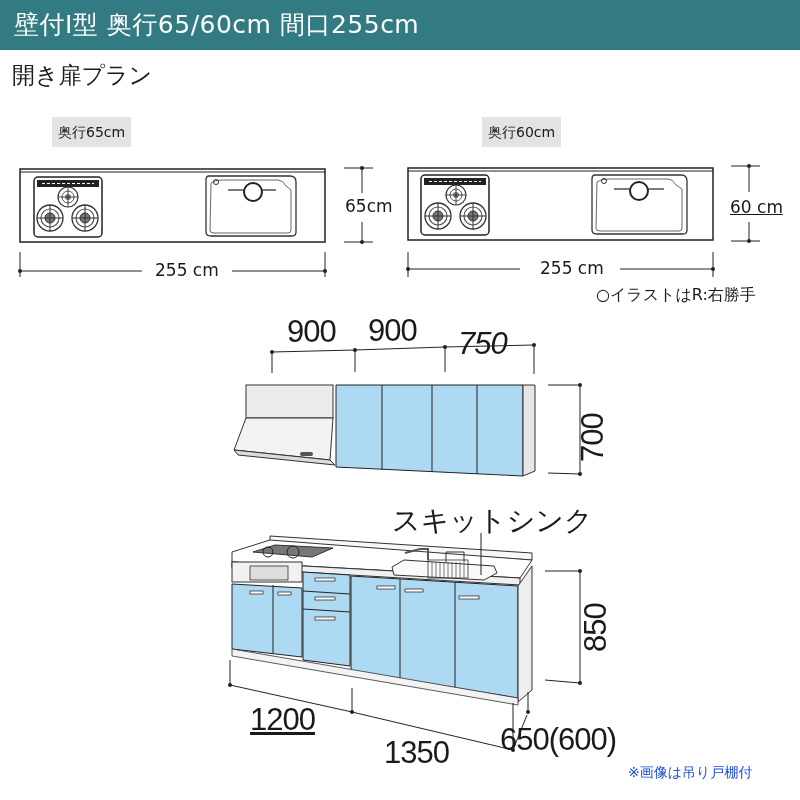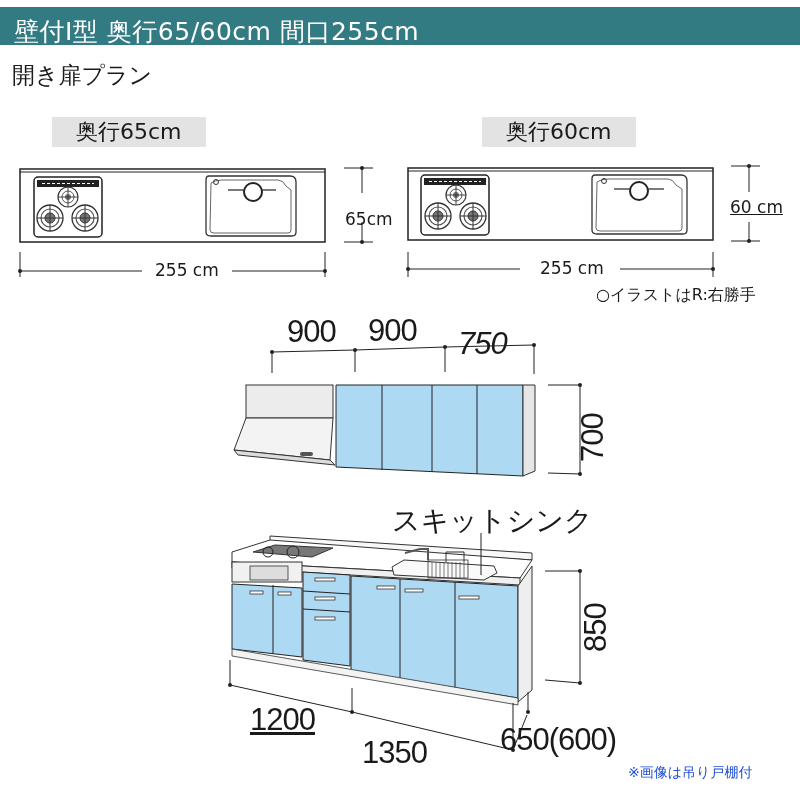--- a/index.html
+++ b/index.html
@@ -4,7 +4,7 @@
 <style>
   html, body { margin:0; padding:0; background:#ffffff; }
   body { width:800px; height:800px; position:relative; overflow:hidden; font-family:"DejaVu Sans", sans-serif; color:#1a1a1a; }
-  .header { position:absolute; left:0; top:7px; width:800px; height:38px; background:#327b83; }
+  .header { position:absolute; left:0; top:0; width:800px; height:50px; background:#327b83; }
   .header-title { position:absolute; left:14px; top:8px; font-size:25px; color:#ffffff; letter-spacing:0.5px; white-space:nowrap; }
   .plan-title { position:absolute; left:12px; top:60px; font-size:23px; color:#1a1a1a; white-space:nowrap; }
   .depth-label { position:absolute; height:30px; background:#e3e3e3; font-size:22px; line-height:30px; padding:0 24px; white-space:nowrap; }

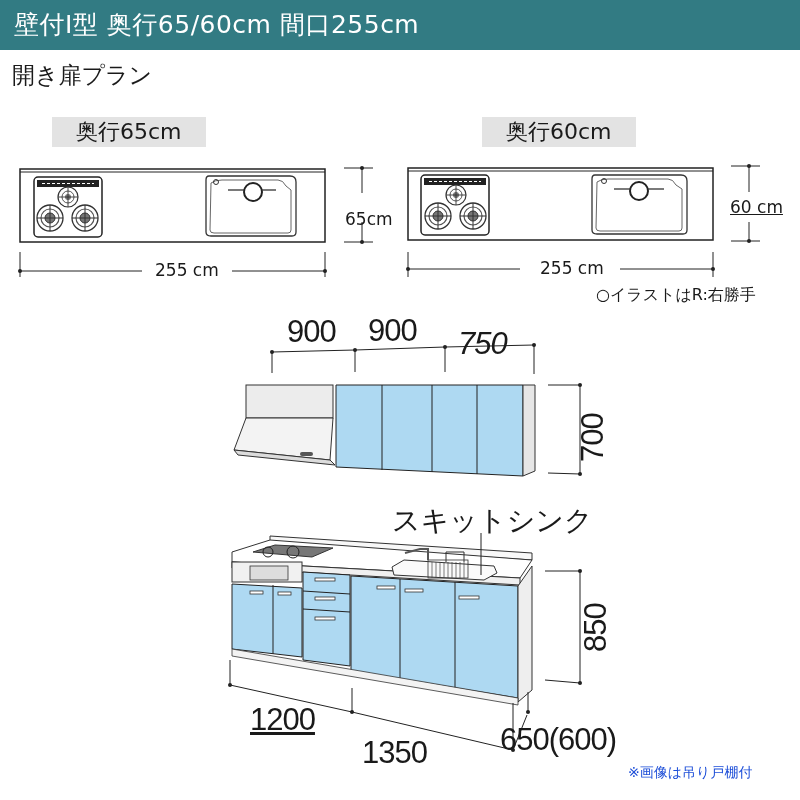--- a/index.html
+++ b/index.html
@@ -7,7 +7,7 @@
   .header { position:absolute; left:0; top:0; width:800px; height:50px; background:#327b83; }
   .header-title { position:absolute; left:14px; top:8px; font-size:25px; color:#ffffff; letter-spacing:0.5px; white-space:nowrap; }
   .plan-title { position:absolute; left:12px; top:60px; font-size:23px; color:#1a1a1a; white-space:nowrap; }
-  .depth-label { position:absolute; height:30px; background:#e3e3e3; font-size:22px; line-height:30px; padding:0 24px; white-space:nowrap; }
+  .depth-label { position:absolute; height:30px; background:#e3e3e3; font-size:14px; line-height:30px; padding:0 6px; white-space:nowrap; }
   .dim-text { position:absolute; white-space:nowrap; color:#1a1a1a; }
   .legend-note { position:absolute; left:596px; top:285px; font-size:16px; white-space:nowrap; }
   .foot-note { position:absolute; left:628px; top:764px; font-size:14px; color:#1d4ed8; white-space:nowrap; }

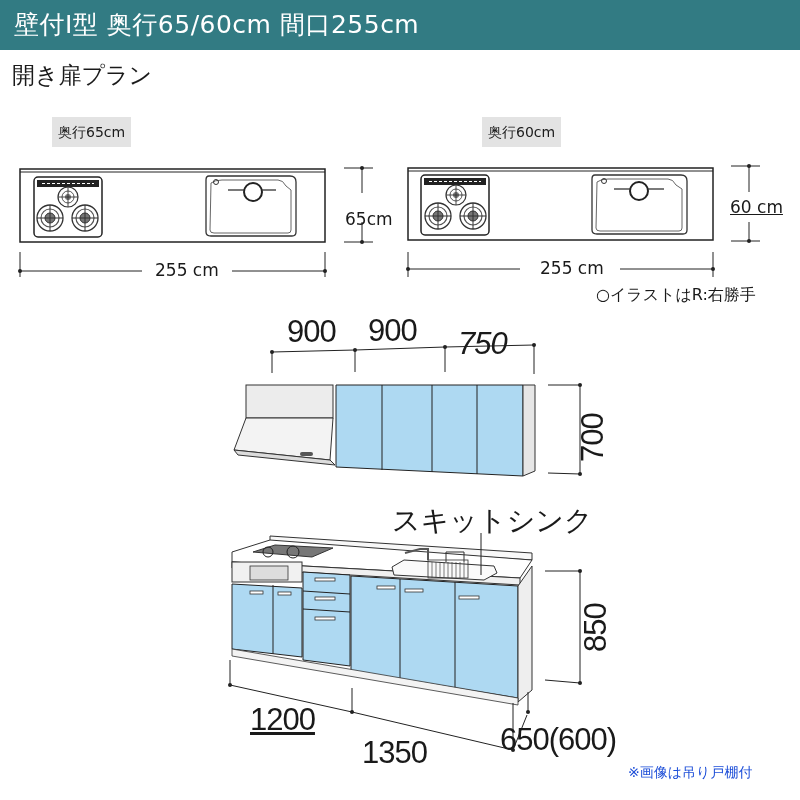--- a/index.html
+++ b/index.html
@@ -214,7 +214,7 @@
 </svg>
 
 <div class="dim-text" style="left:155px; top:260px; font-size:17px;">255 cm</div>
-<div class="dim-text" style="left:345px; top:196px; font-size:17px;margin-top:13px;">65cm</div>
+<div class="dim-text" style="left:345px; top:196px; font-size:17px;">65cm</div>
 <div class="dim-text" style="left:540px; top:258px; font-size:17px;">255 cm</div>
 <div class="dim-text" style="left:730px; top:197px; font-size:17px;text-decoration:underline;">60 cm</div>
 

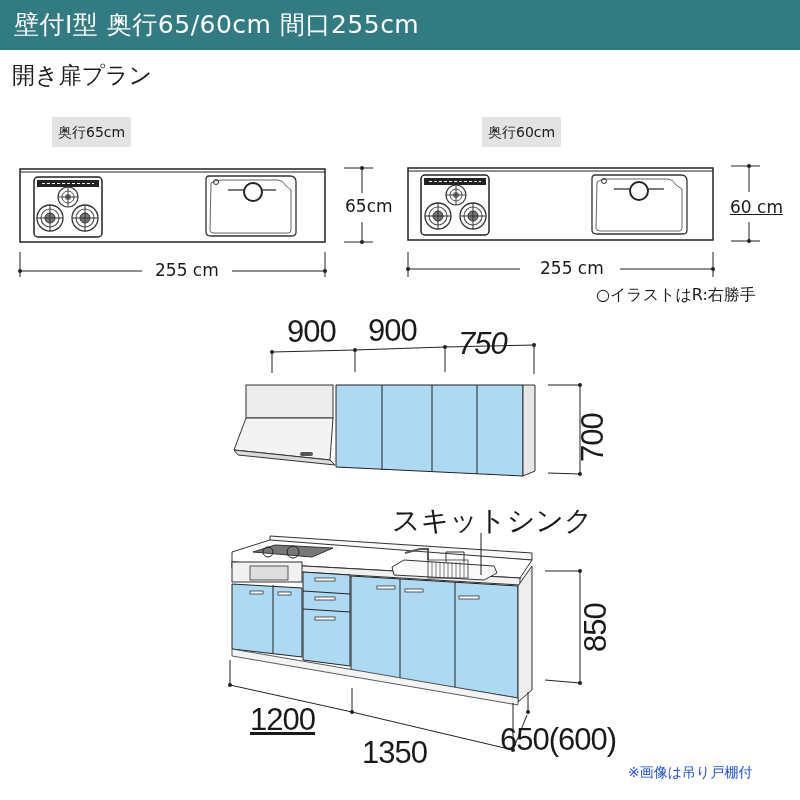--- a/index.html
+++ b/index.html
@@ -228,7 +228,7 @@
 <div class="dim-text" style="left:392px; top:502px; font-size:28px;text-align:right;">スキットシンク</div>
 <div class="dim-text big-dim" style="left:578px; top:652px; transform:rotate(-90deg); transform-origin:left top;">850</div>
 <div class="dim-text big-dim" style="left:250px; top:702px;text-decoration:underline;">1200</div>
-<div class="dim-text big-dim" style="left:362px; top:735px;text-align:center;">1350</div>
+<div class="dim-text big-dim" style="left:384px; top:735px;text-align:center;">1350</div>
 <div class="dim-text big-dim" style="left:500px; top:722px;">650(600)</div>
 
 <div class="foot-note">※画像は吊り戸棚付</div>

